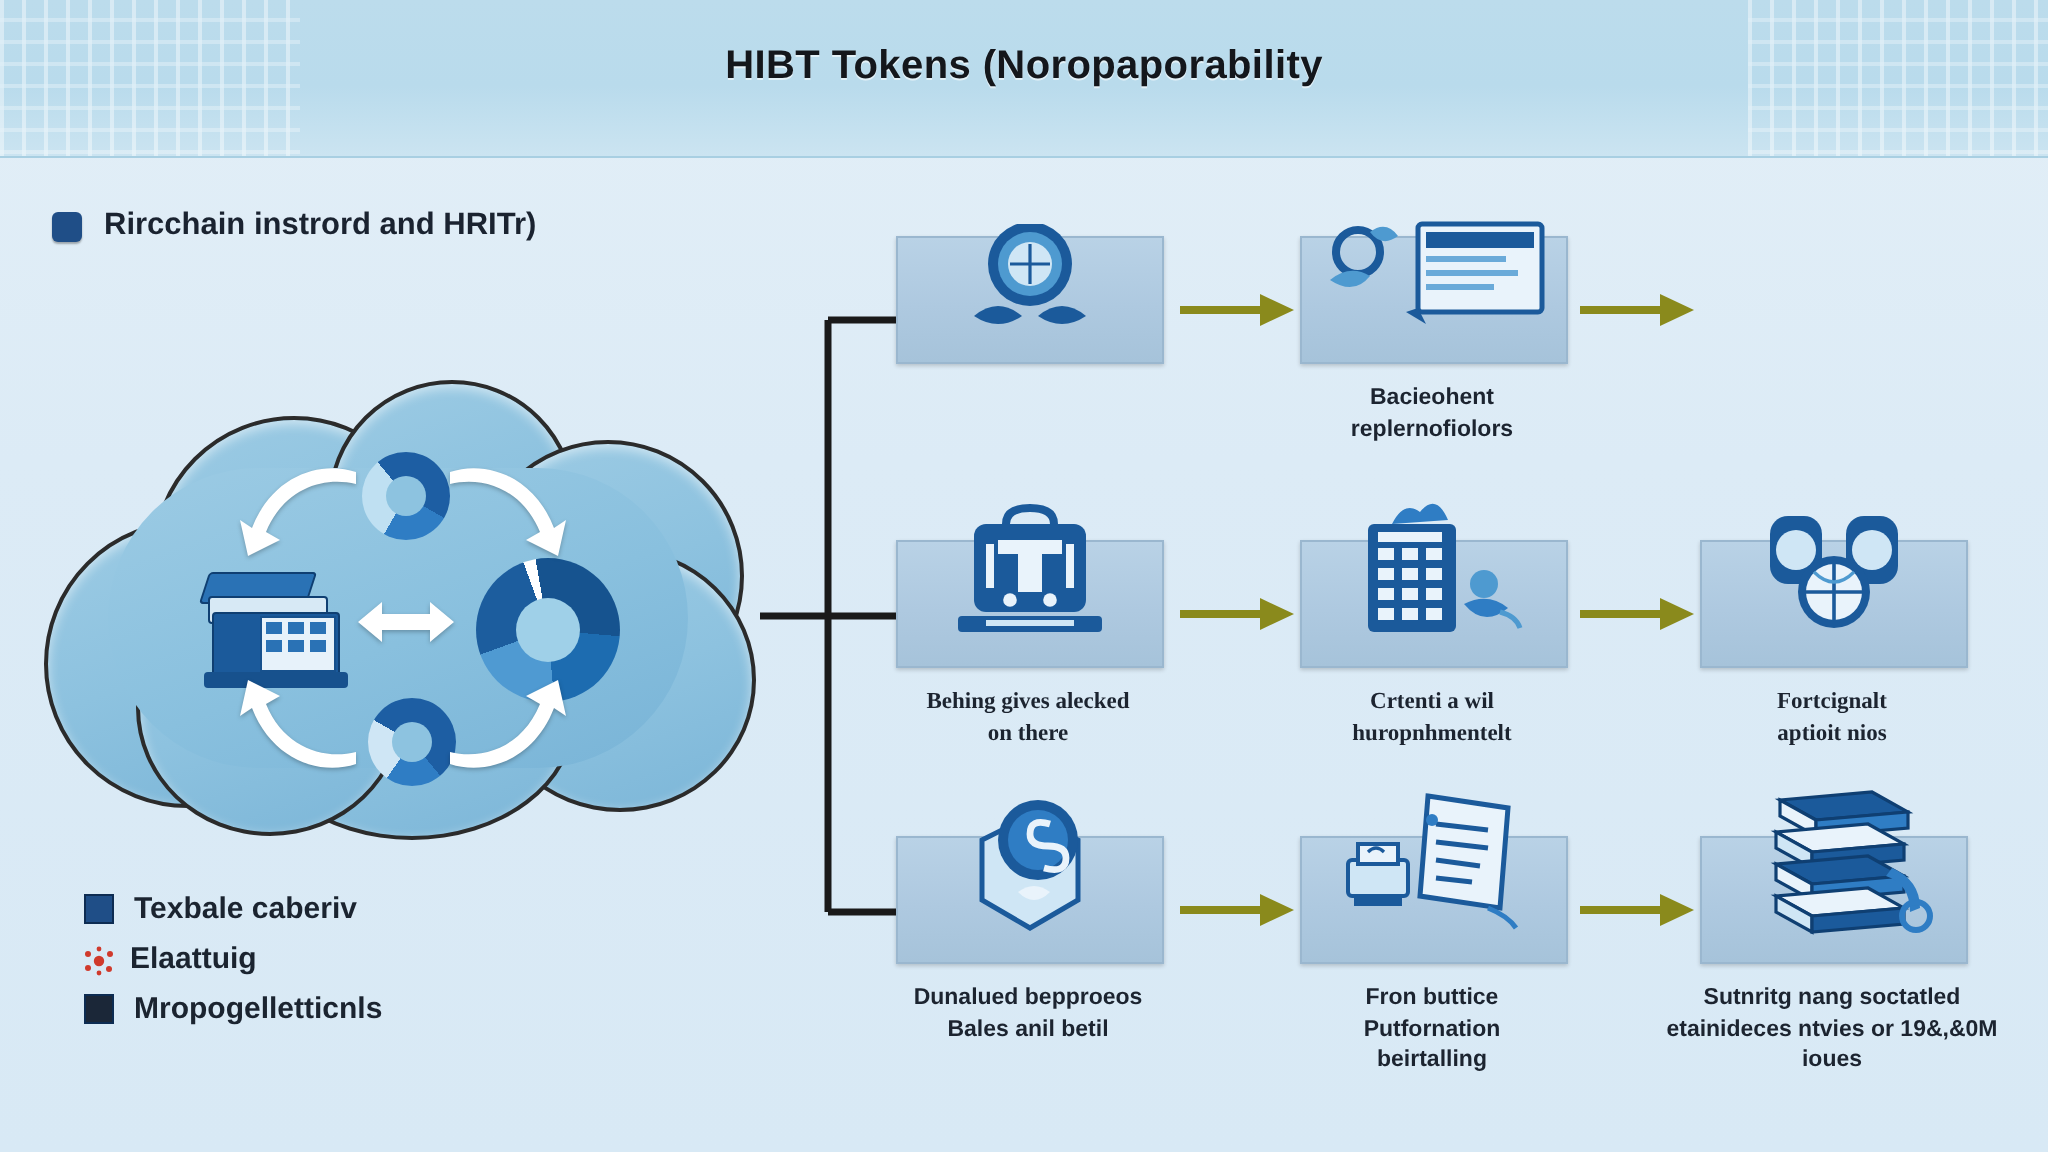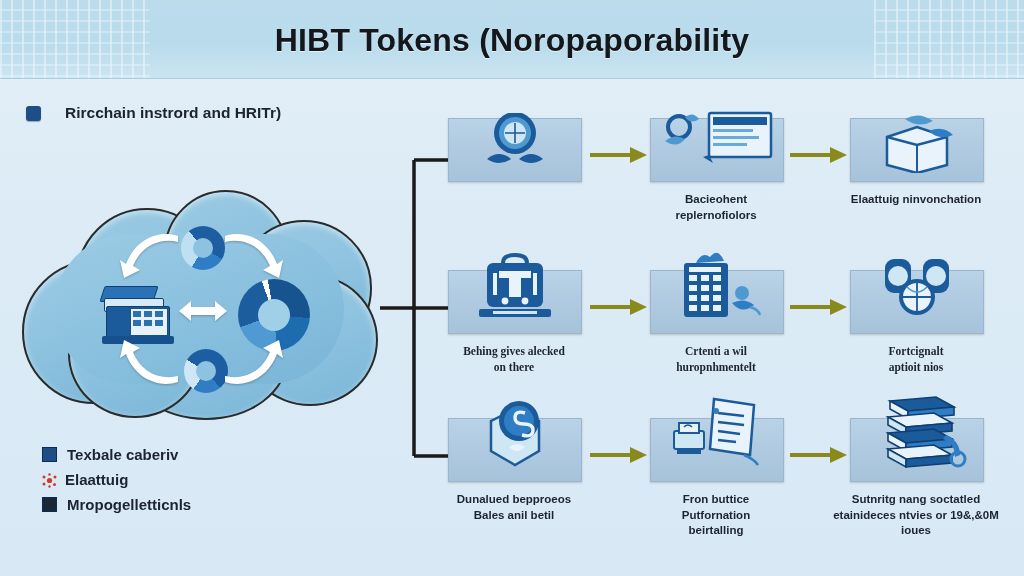--- a/index.html
+++ b/index.html
@@ -23,7 +23,7 @@
   .header .deco.left{left:0;}
   .header .deco.right{right:0;}
   .title{position:absolute;left:0;top:22px;width:1024px;text-align:center;
-    font-size:32px;font-weight:bold;color:#14171c;letter-spacing:.2px;
+    font-size:20px;font-weight:bold;color:#14171c;letter-spacing:.2px;
     text-shadow:0 1px 0 rgba(255,255,255,.6);}
 
   

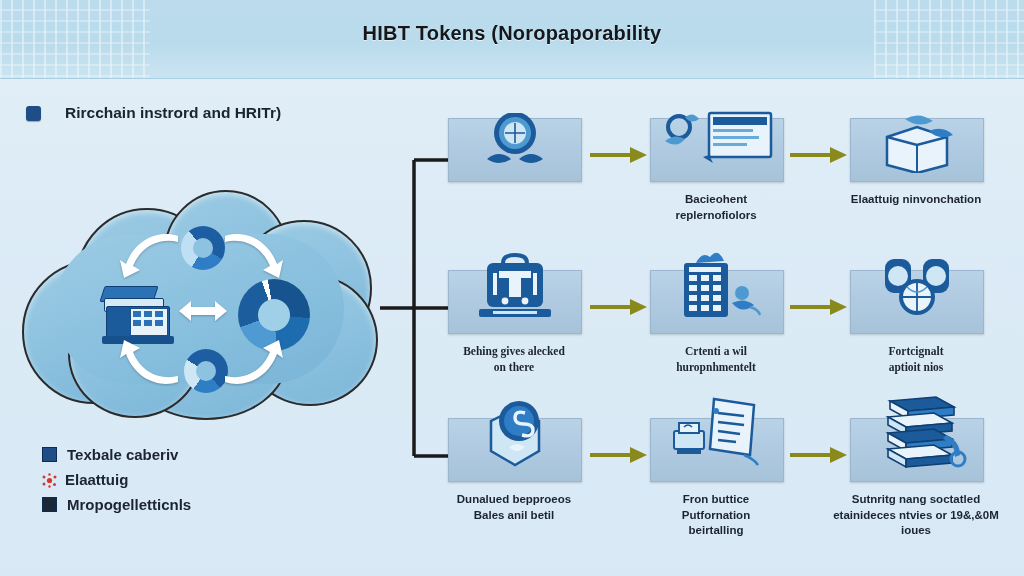--- a/index.html
+++ b/index.html
@@ -27,7 +27,7 @@
     text-shadow:0 1px 0 rgba(255,255,255,.6);}
 
   
-  .subtitle{position:absolute;left:26px;top:104px;display:flex;align-items:center;gap:24px;justify-content:flex-end;}
+  .subtitle{position:absolute;left:26px;top:104px;display:flex;align-items:center;gap:11px;justify-content:flex-end;}
   .subtitle .sw{width:15px;height:15px;border-radius:3px;background:#1f4e87;
     box-shadow:0 1px 1px rgba(0,0,0,.3);}
   .subtitle .tx{font-size:15.5px;font-weight:bold;color:#1a2330;}

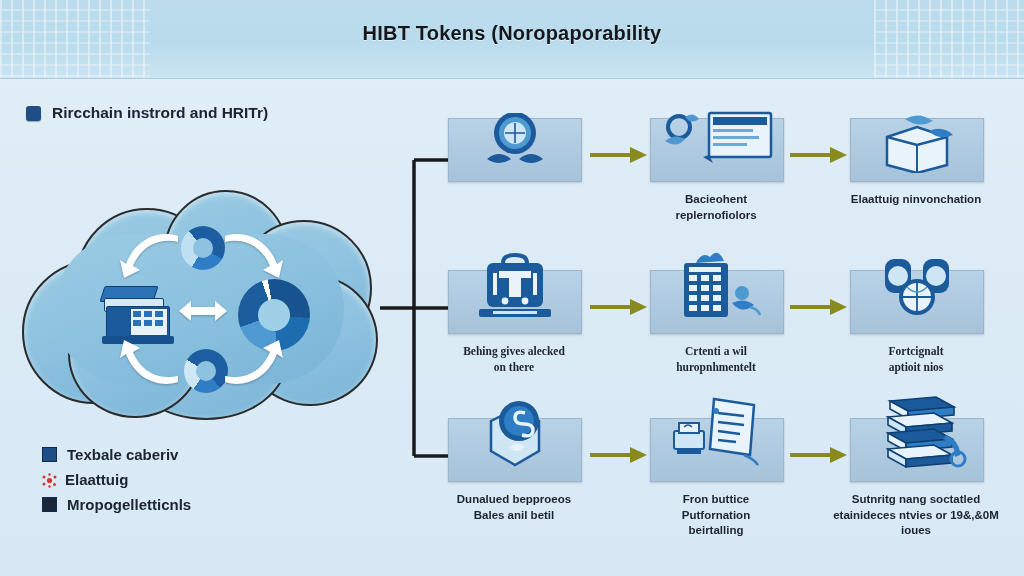--- a/index.html
+++ b/index.html
@@ -247,20 +247,6 @@
         <svg width="58" height="22" viewBox="0 0 58 22">
             <path d="M0 9 L40 9 L40 3 L57 11 L40 19 L40 13 L0 13 Z" fill="#8a8a1c"></path>
           </svg>
-      </div>
-      <div class="cell c3">
-        <div class="thumb">
-          <span class="glyph">
-            <svg width="104" height="58" viewBox="0 0 104 58">
-              <path d="M22 22 L52 12 L82 22 L82 50 L52 58 L22 50 Z" fill="#e9f3fb" stroke="#1b5a9b" stroke-width="2.5"></path>
-              <path d="M22 22 L52 30 L82 22" fill="none" stroke="#1b5a9b" stroke-width="2.5"></path>
-              <path d="M52 30 L52 58" fill="none" stroke="#1b5a9b" stroke-width="2"></path>
-              <path d="M40 4 q14 -8 28 2 q-14 8 -28 -2z" fill="#4e9ad0"></path>
-              <path d="M64 16 q14 -6 24 4 q-14 6 -24 -4z" fill="#2f7dc4"></path>
-            </svg>
-          </span>
-        </div>
-        <div class="cap">Elaattuig ninvonchation</div>
       </div>
     </div>
 

